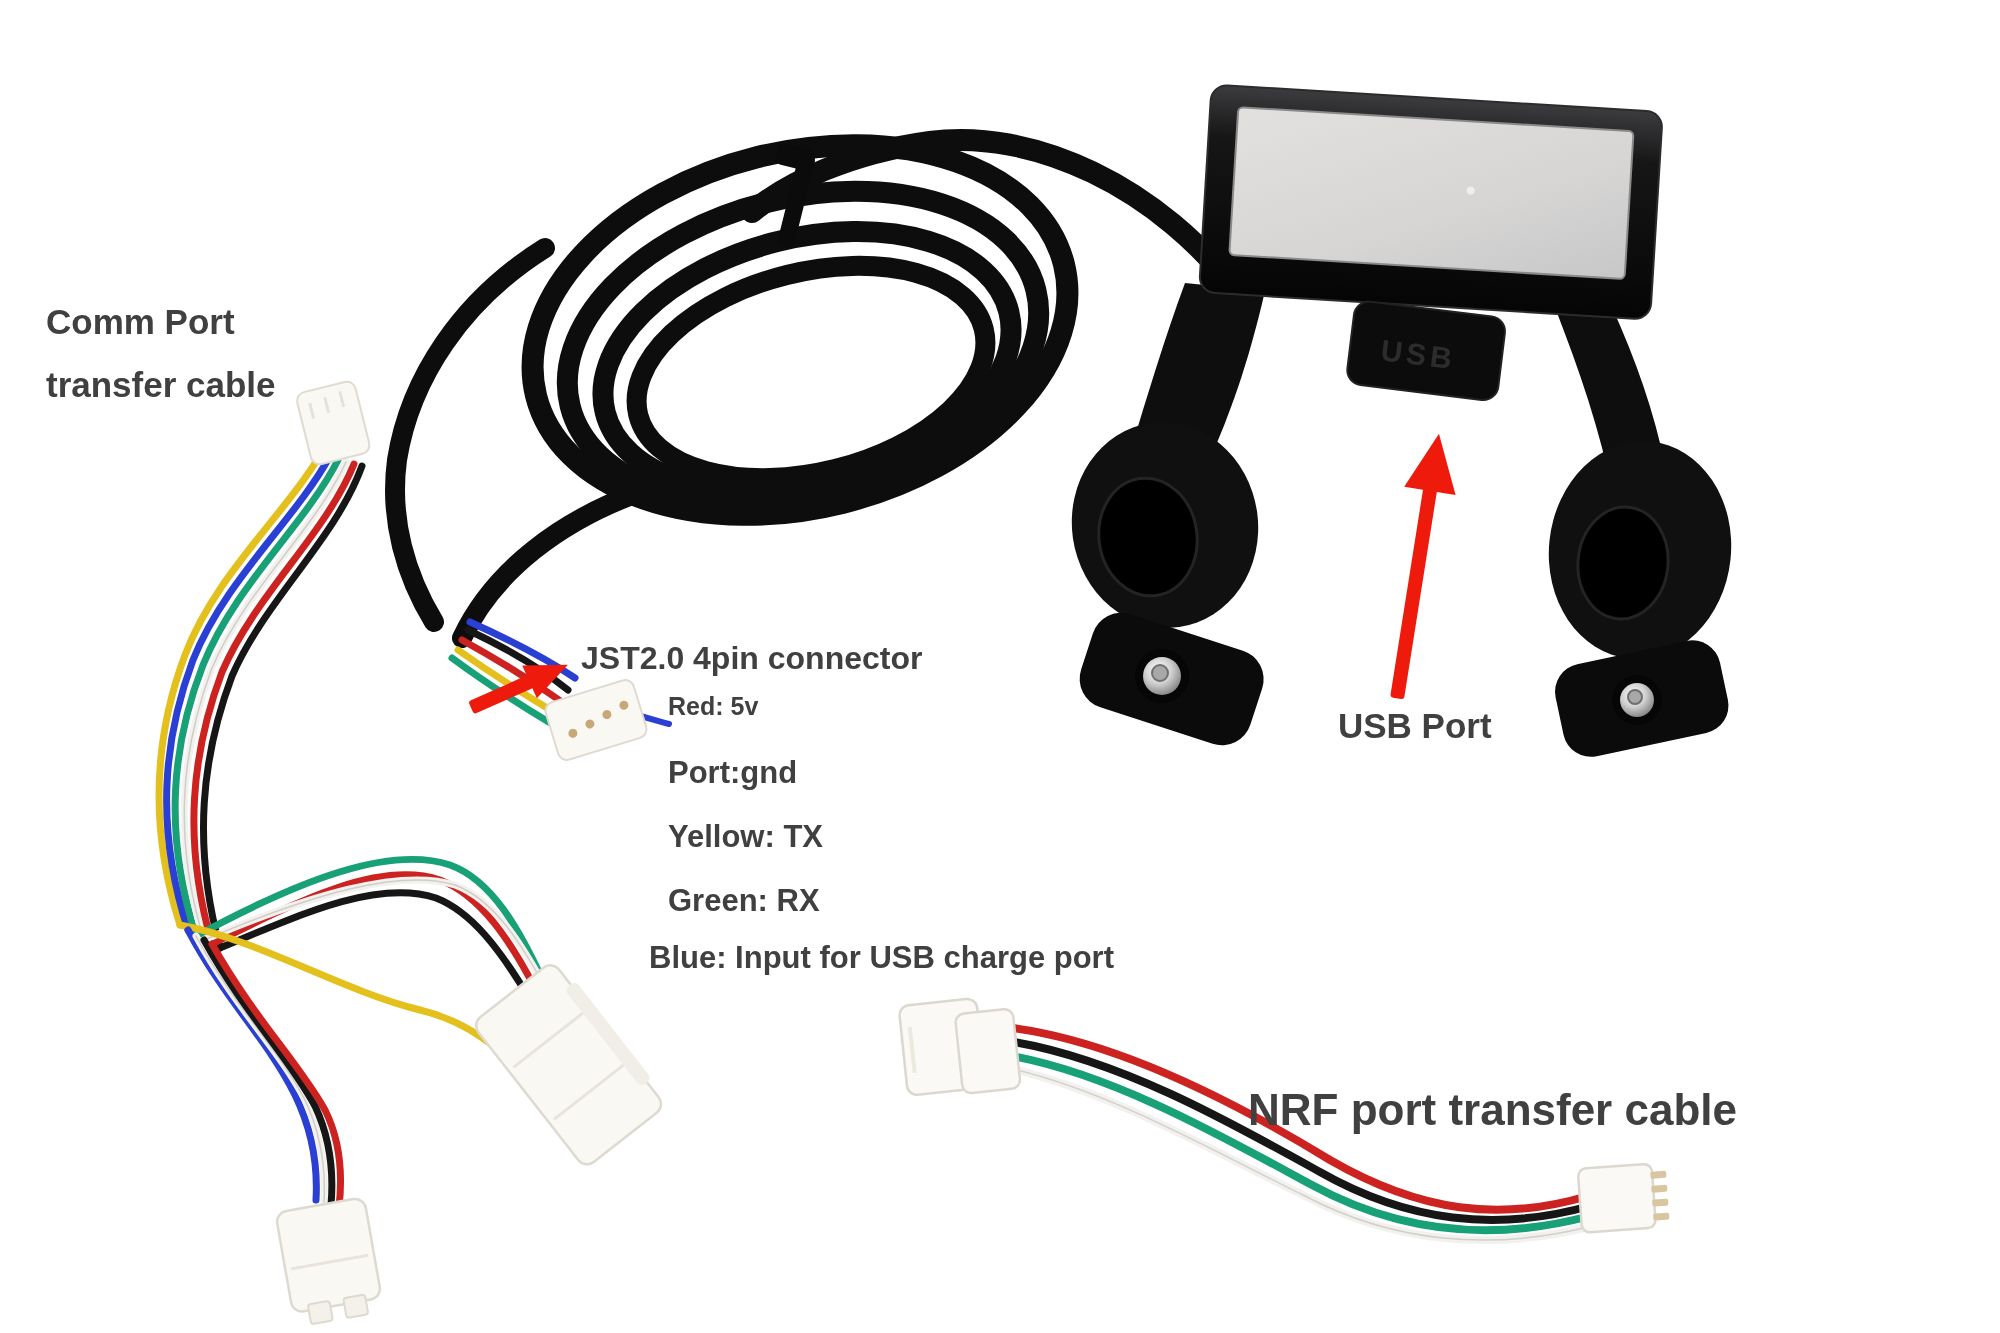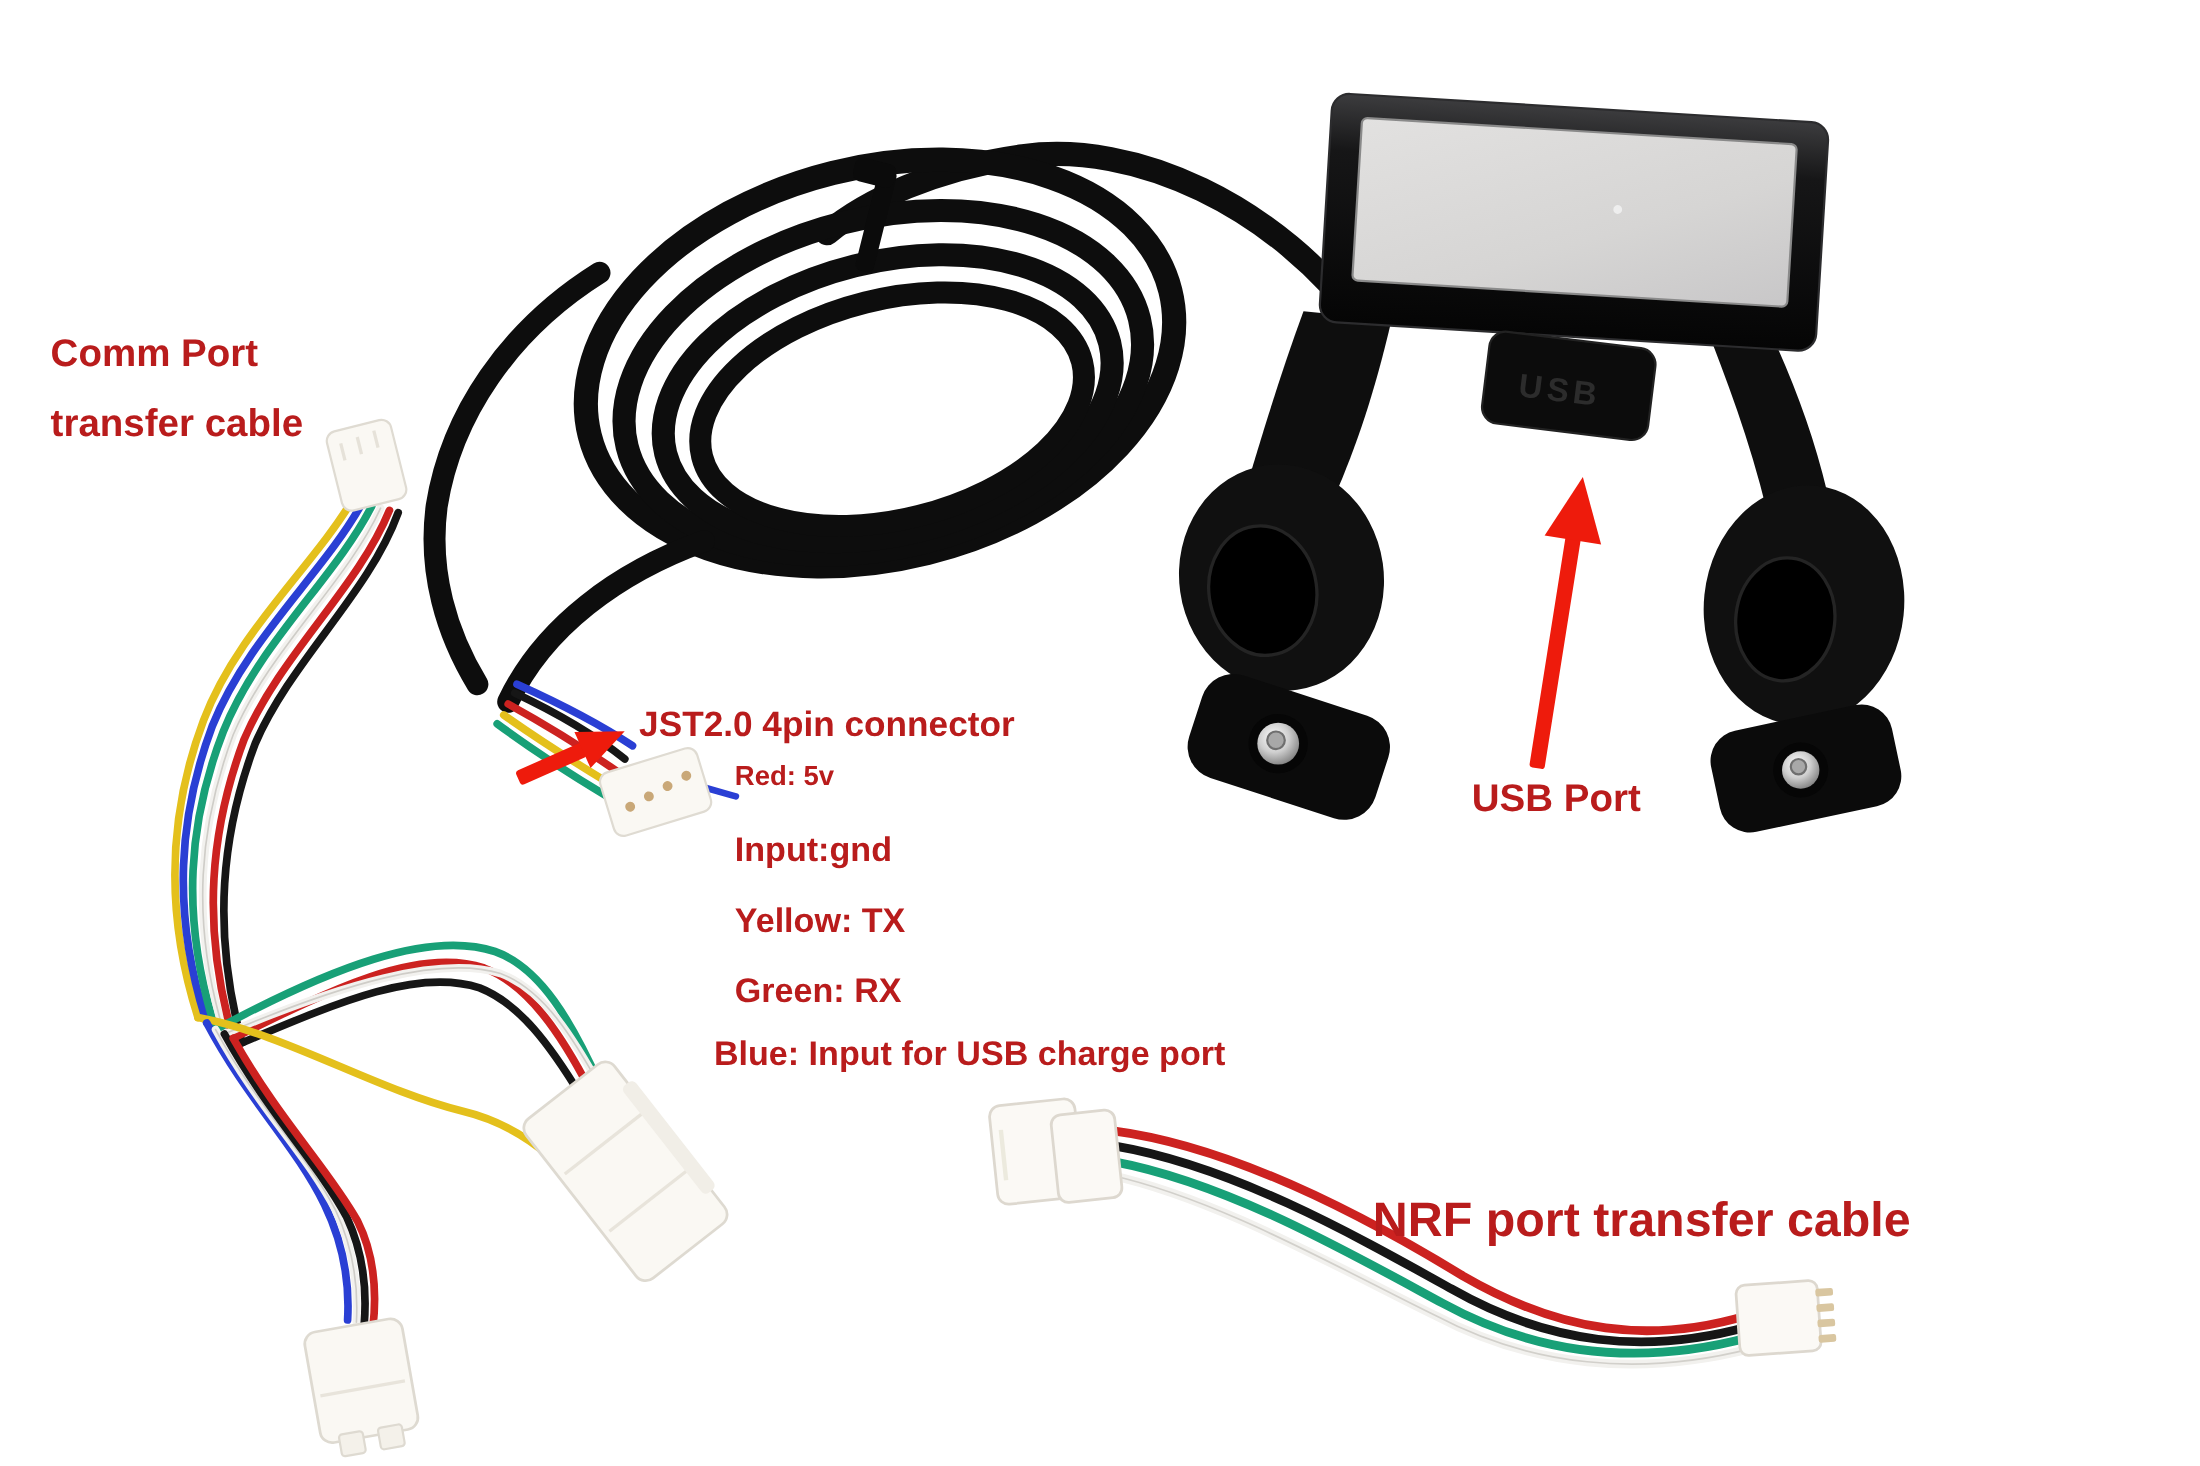--- a/index.html
+++ b/index.html
@@ -6,7 +6,7 @@
   .stage{position:relative;width:2000px;height:1333px;background:#ffffff;overflow:hidden;
          font-family:"Liberation Sans",sans-serif;}
   .art{position:absolute;left:0;top:0;width:2000px;height:1333px;}
-  .lbl{position:absolute;font-weight:700;color:#b91c1c;white-space:nowrap;line-height:1.1;}
+  .lbl{position:absolute;font-weight:700;color:#404040;white-space:nowrap;line-height:1.1;}
   .lbl-comm1{left:46px;top:303px;font-size:35px;}
   .lbl-comm2{left:46px;top:366px;font-size:35px;}
   .lbl-jst{left:581px;top:641px;font-size:32px;}

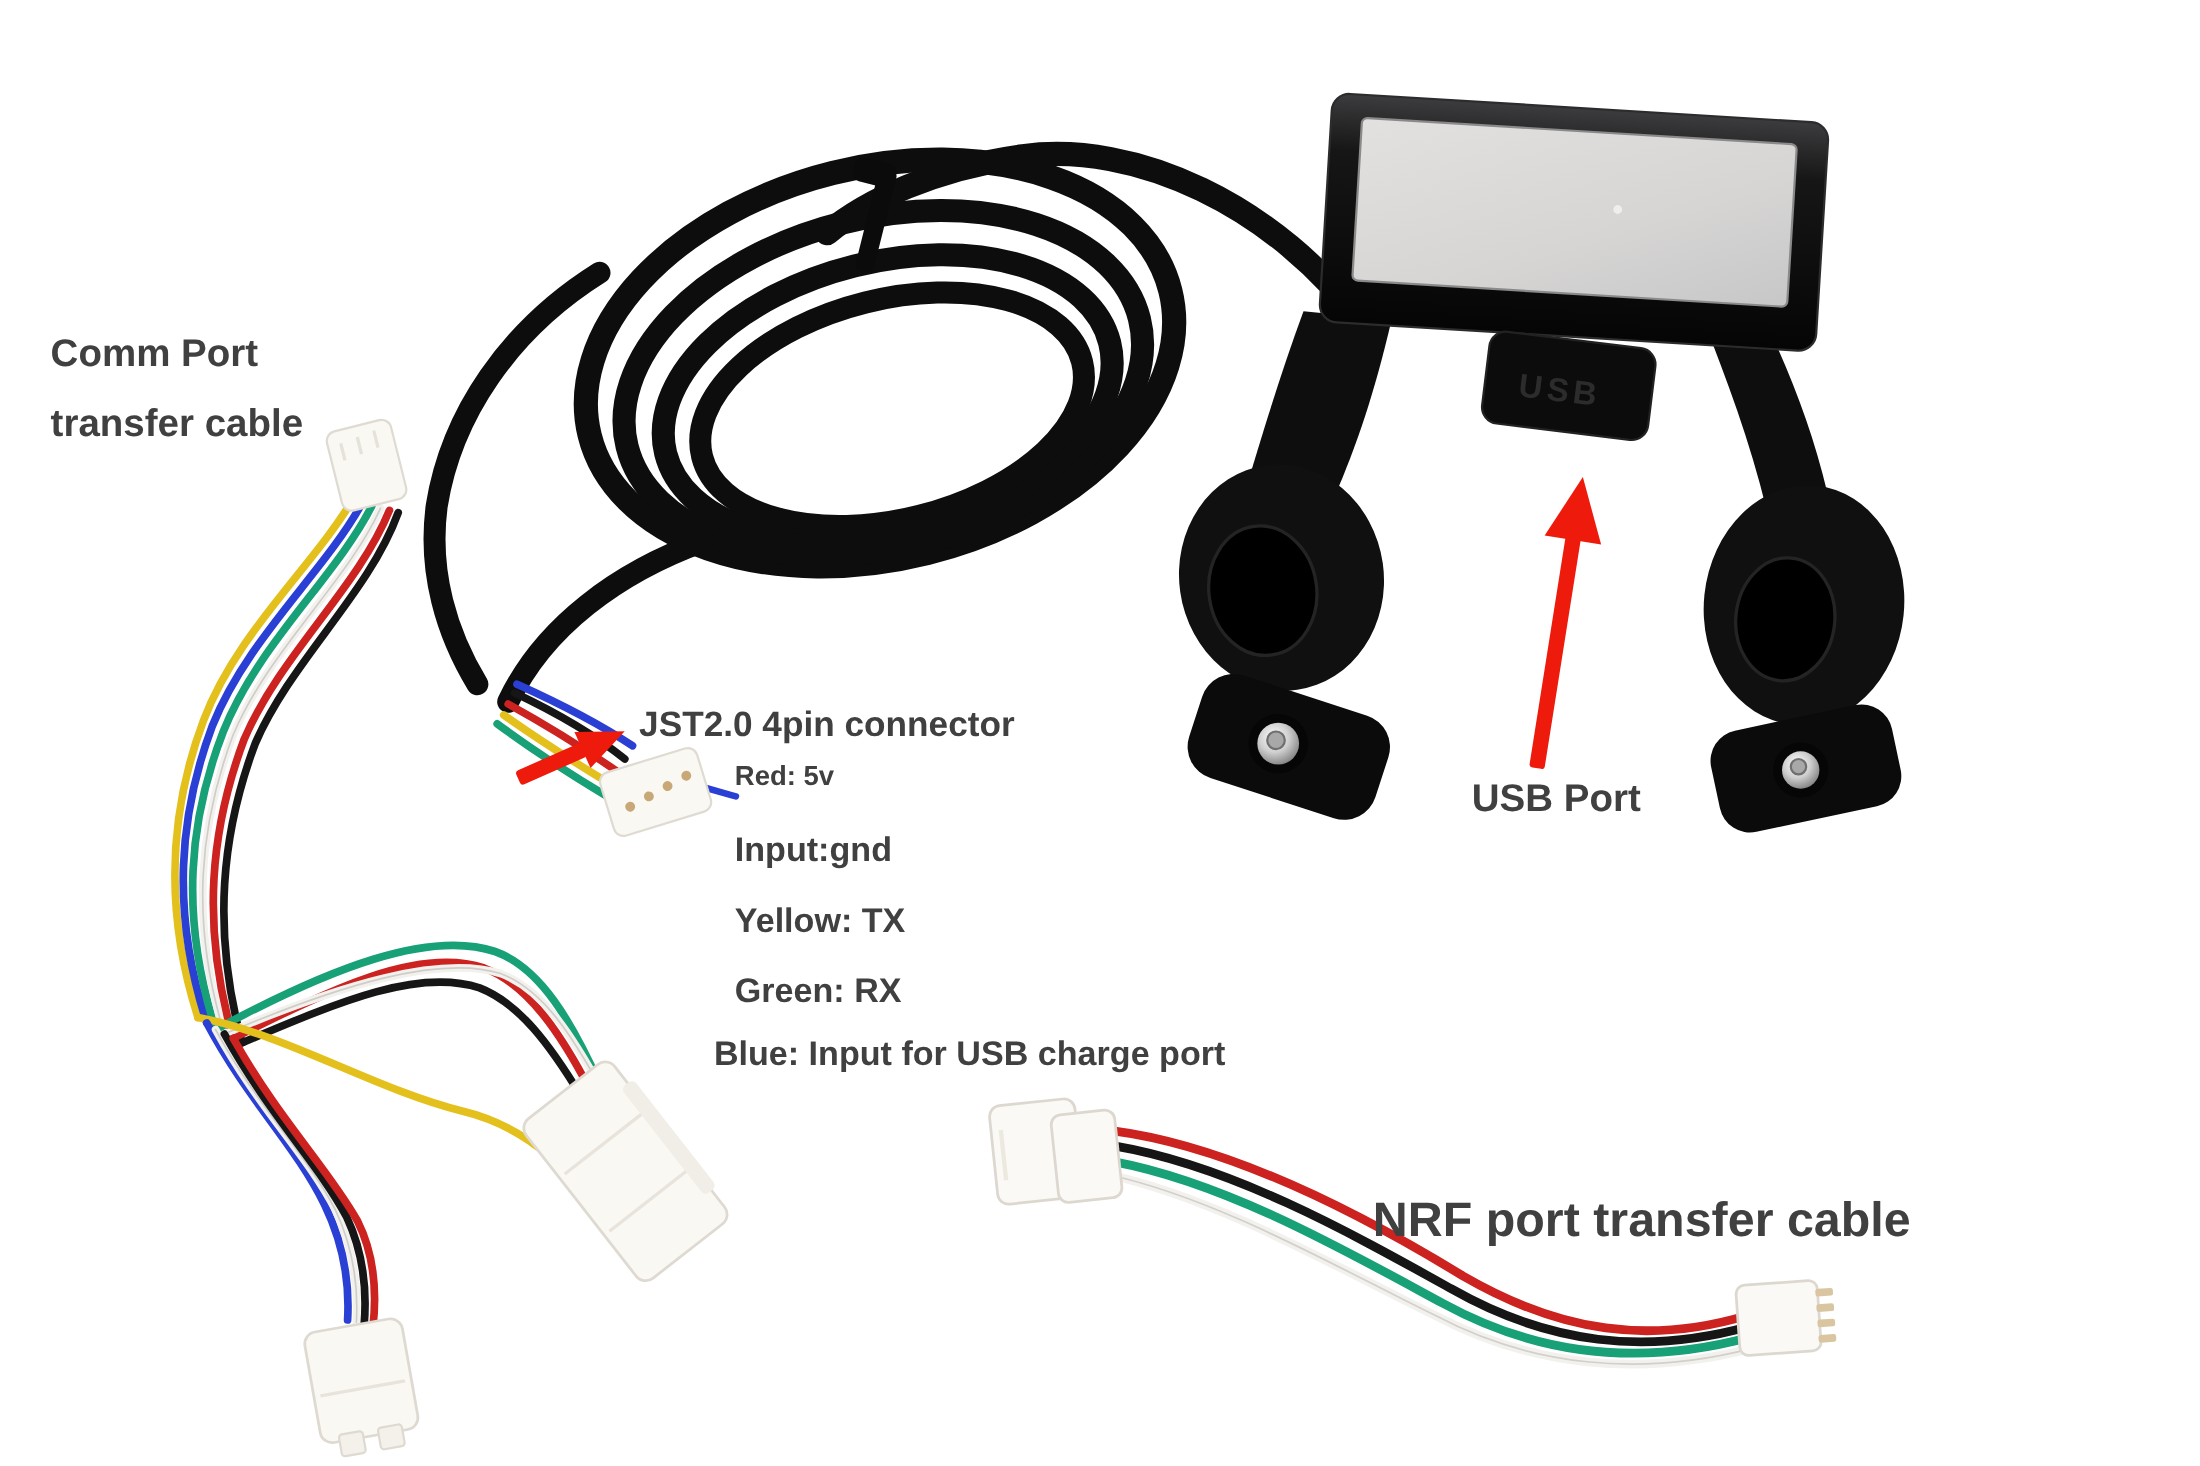--- a/index.html
+++ b/index.html
@@ -199,7 +199,7 @@
   <div class="lbl lbl-comm2">transfer cable</div>
   <div class="lbl lbl-jst">JST2.0 4pin connector</div>
   <div class="lbl pin0">Red: 5v</div>
-  <div class="lbl pin1">Input:gnd</div>
+  <div class="lbl pin1">Port:gnd</div>
   <div class="lbl pin2">Yellow: TX</div>
   <div class="lbl pin3">Green: RX</div>
   <div class="lbl pin4">Blue: Input for USB charge port</div>

